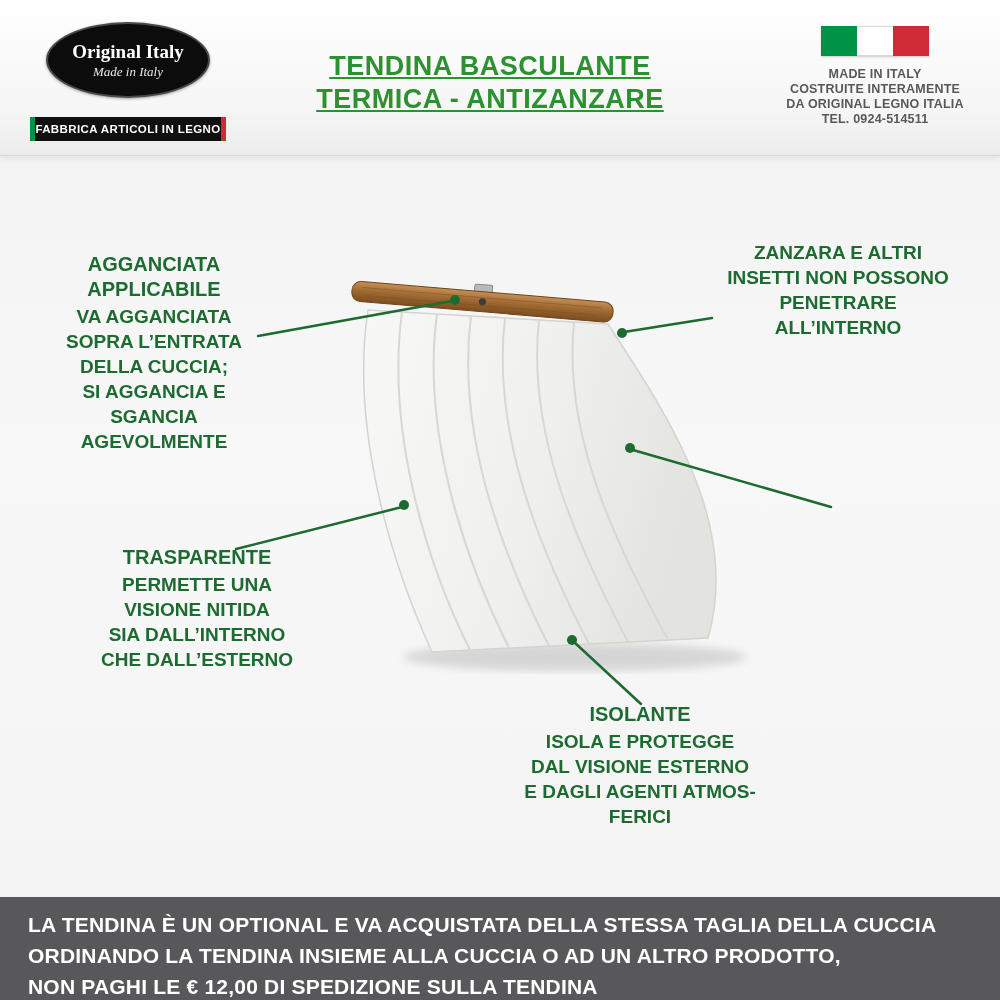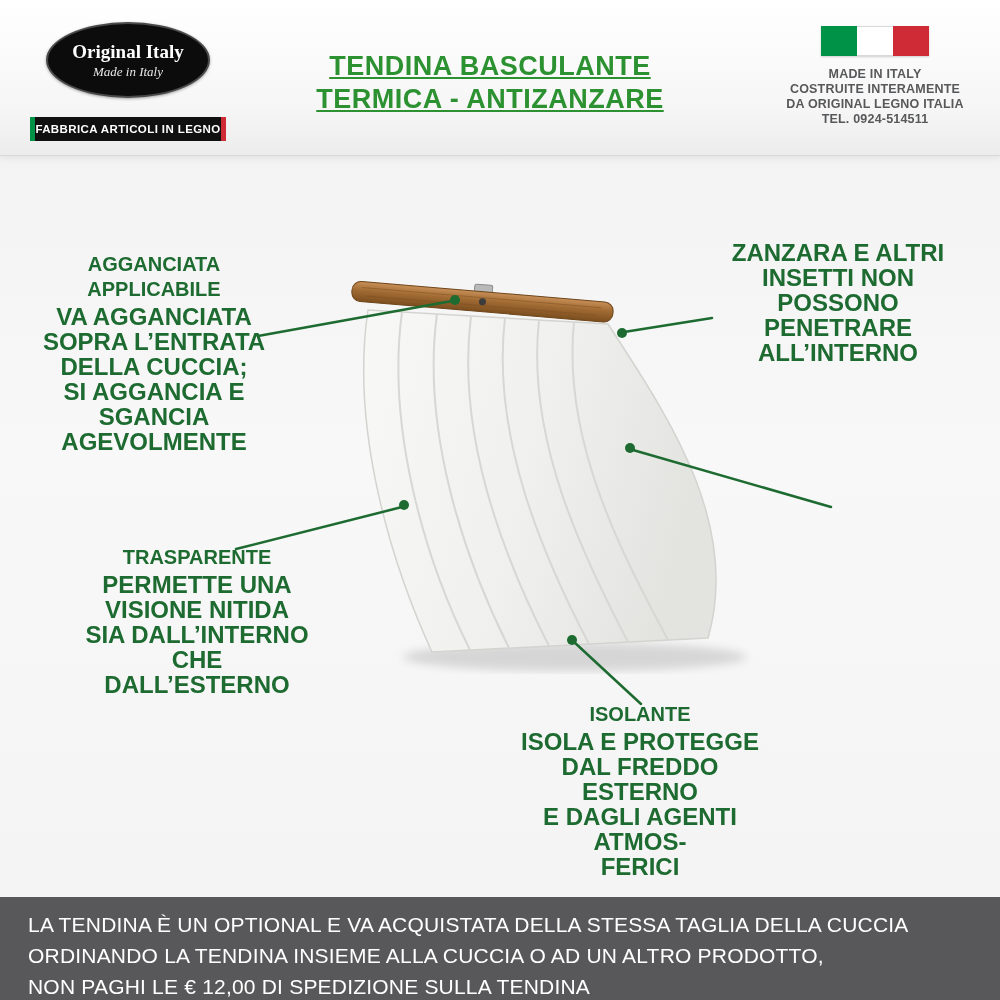--- a/index.html
+++ b/index.html
@@ -40,7 +40,7 @@
 
   .callout{position:absolute;z-index:2;text-align:center;color:#1d6b31;font-weight:bold;}
   .c-title{font-size:20px;line-height:25px;margin-bottom:2px;}
-  .c-body{font-size:24px;line-height:25px;white-space:pre-line;}
+  .c-body{font-size:19px;line-height:25px;white-space:pre-line;}
   .co-applicabile{left:38px;top:252px;width:232px;}
   .co-antizanzara{left:718px;top:240px;width:240px;}
   .co-trasparente{left:82px;top:545px;width:230px;}

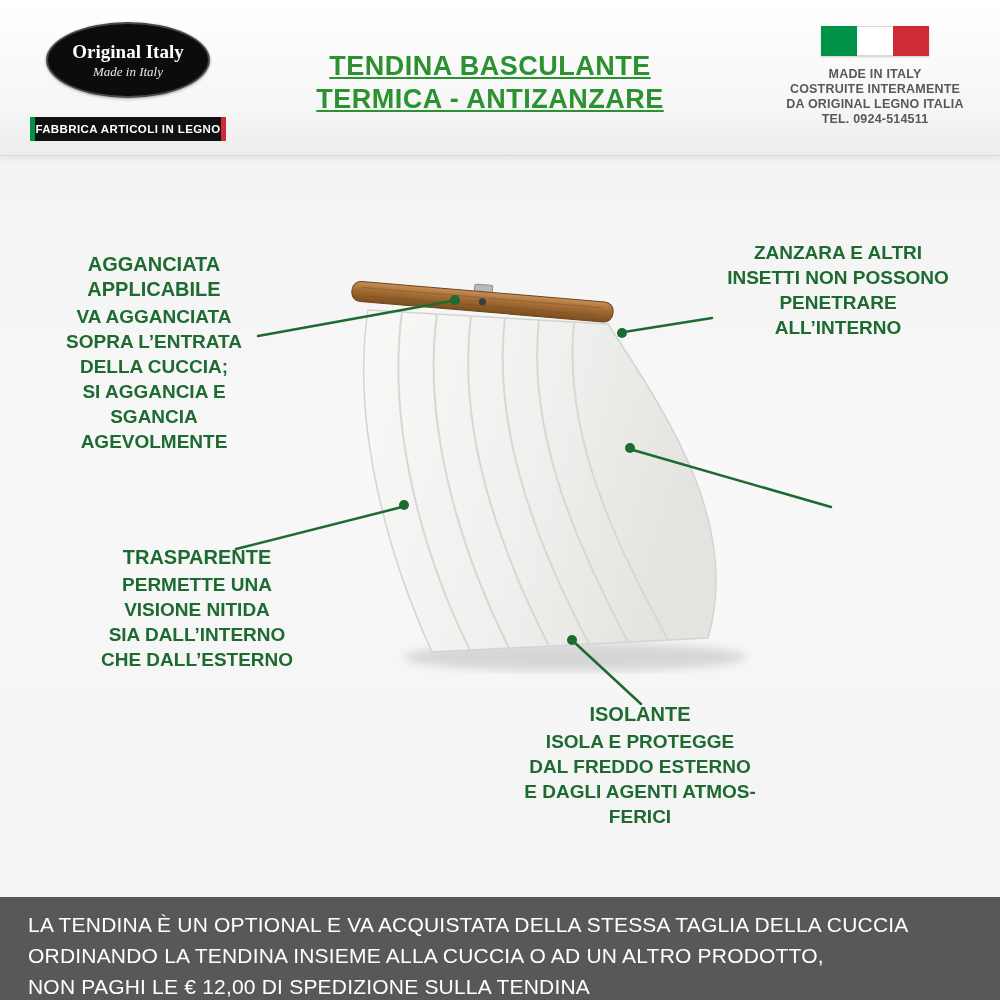--- a/index.html
+++ b/index.html
@@ -167,7 +167,7 @@
   <div class="callout co-isolante">
     <div class="c-title">ISOLANTE</div>
     <div class="c-body">ISOLA E PROTEGGE
-DAL FREDDO ESTERNO
+DAL VISIONE ESTERNO
 E DAGLI AGENTI ATMOS-
 FERICI</div>
   </div>

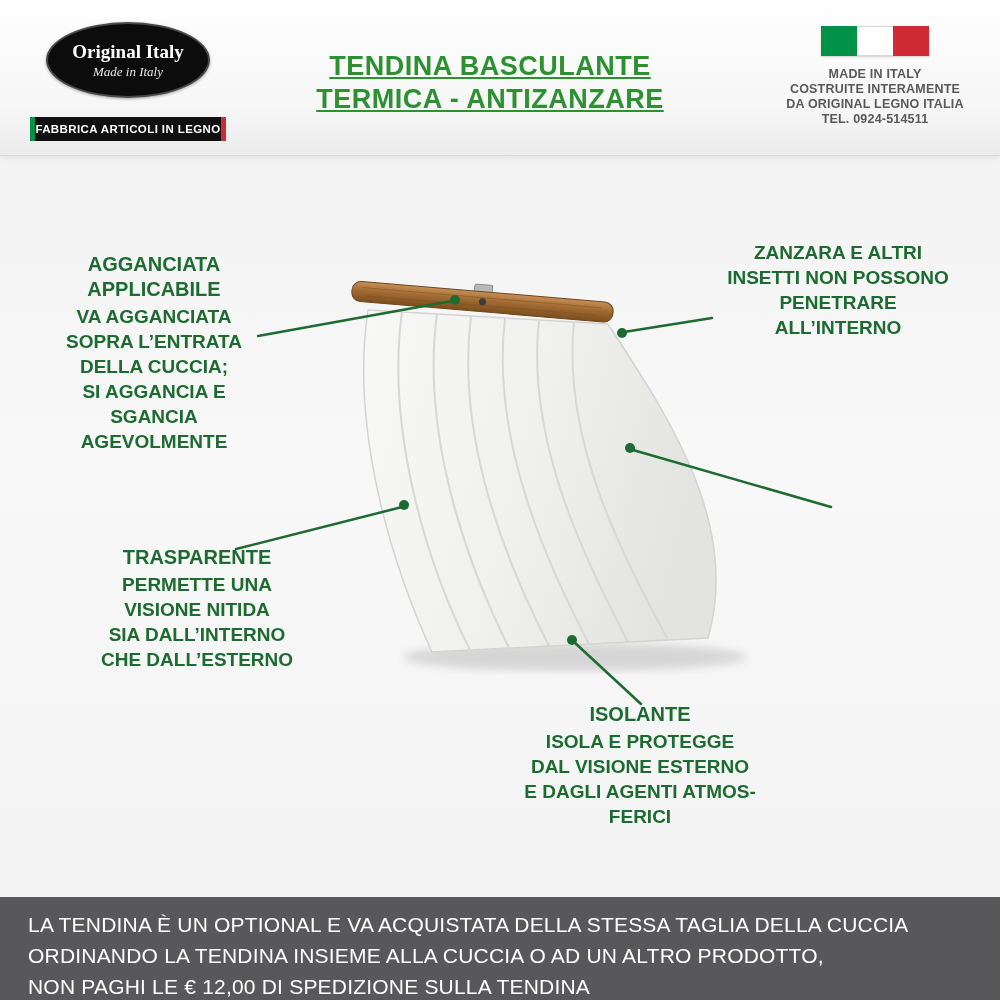--- a/index.html
+++ b/index.html
@@ -49,7 +49,7 @@
 
   
   .footer{position:absolute;left:0;top:897px;width:1000px;height:103px;box-sizing:border-box;
-          background:#58585a;color:#ffffff;font-weight:normal;font-size:21px;line-height:31px;
+          background:#58585a;color:#ffffff;font-weight:bold;font-size:21px;line-height:31px;
           padding:12px 20px 0 28px;white-space:pre-line;letter-spacing:.2px;z-index:3;}
 </style>
 </head>

